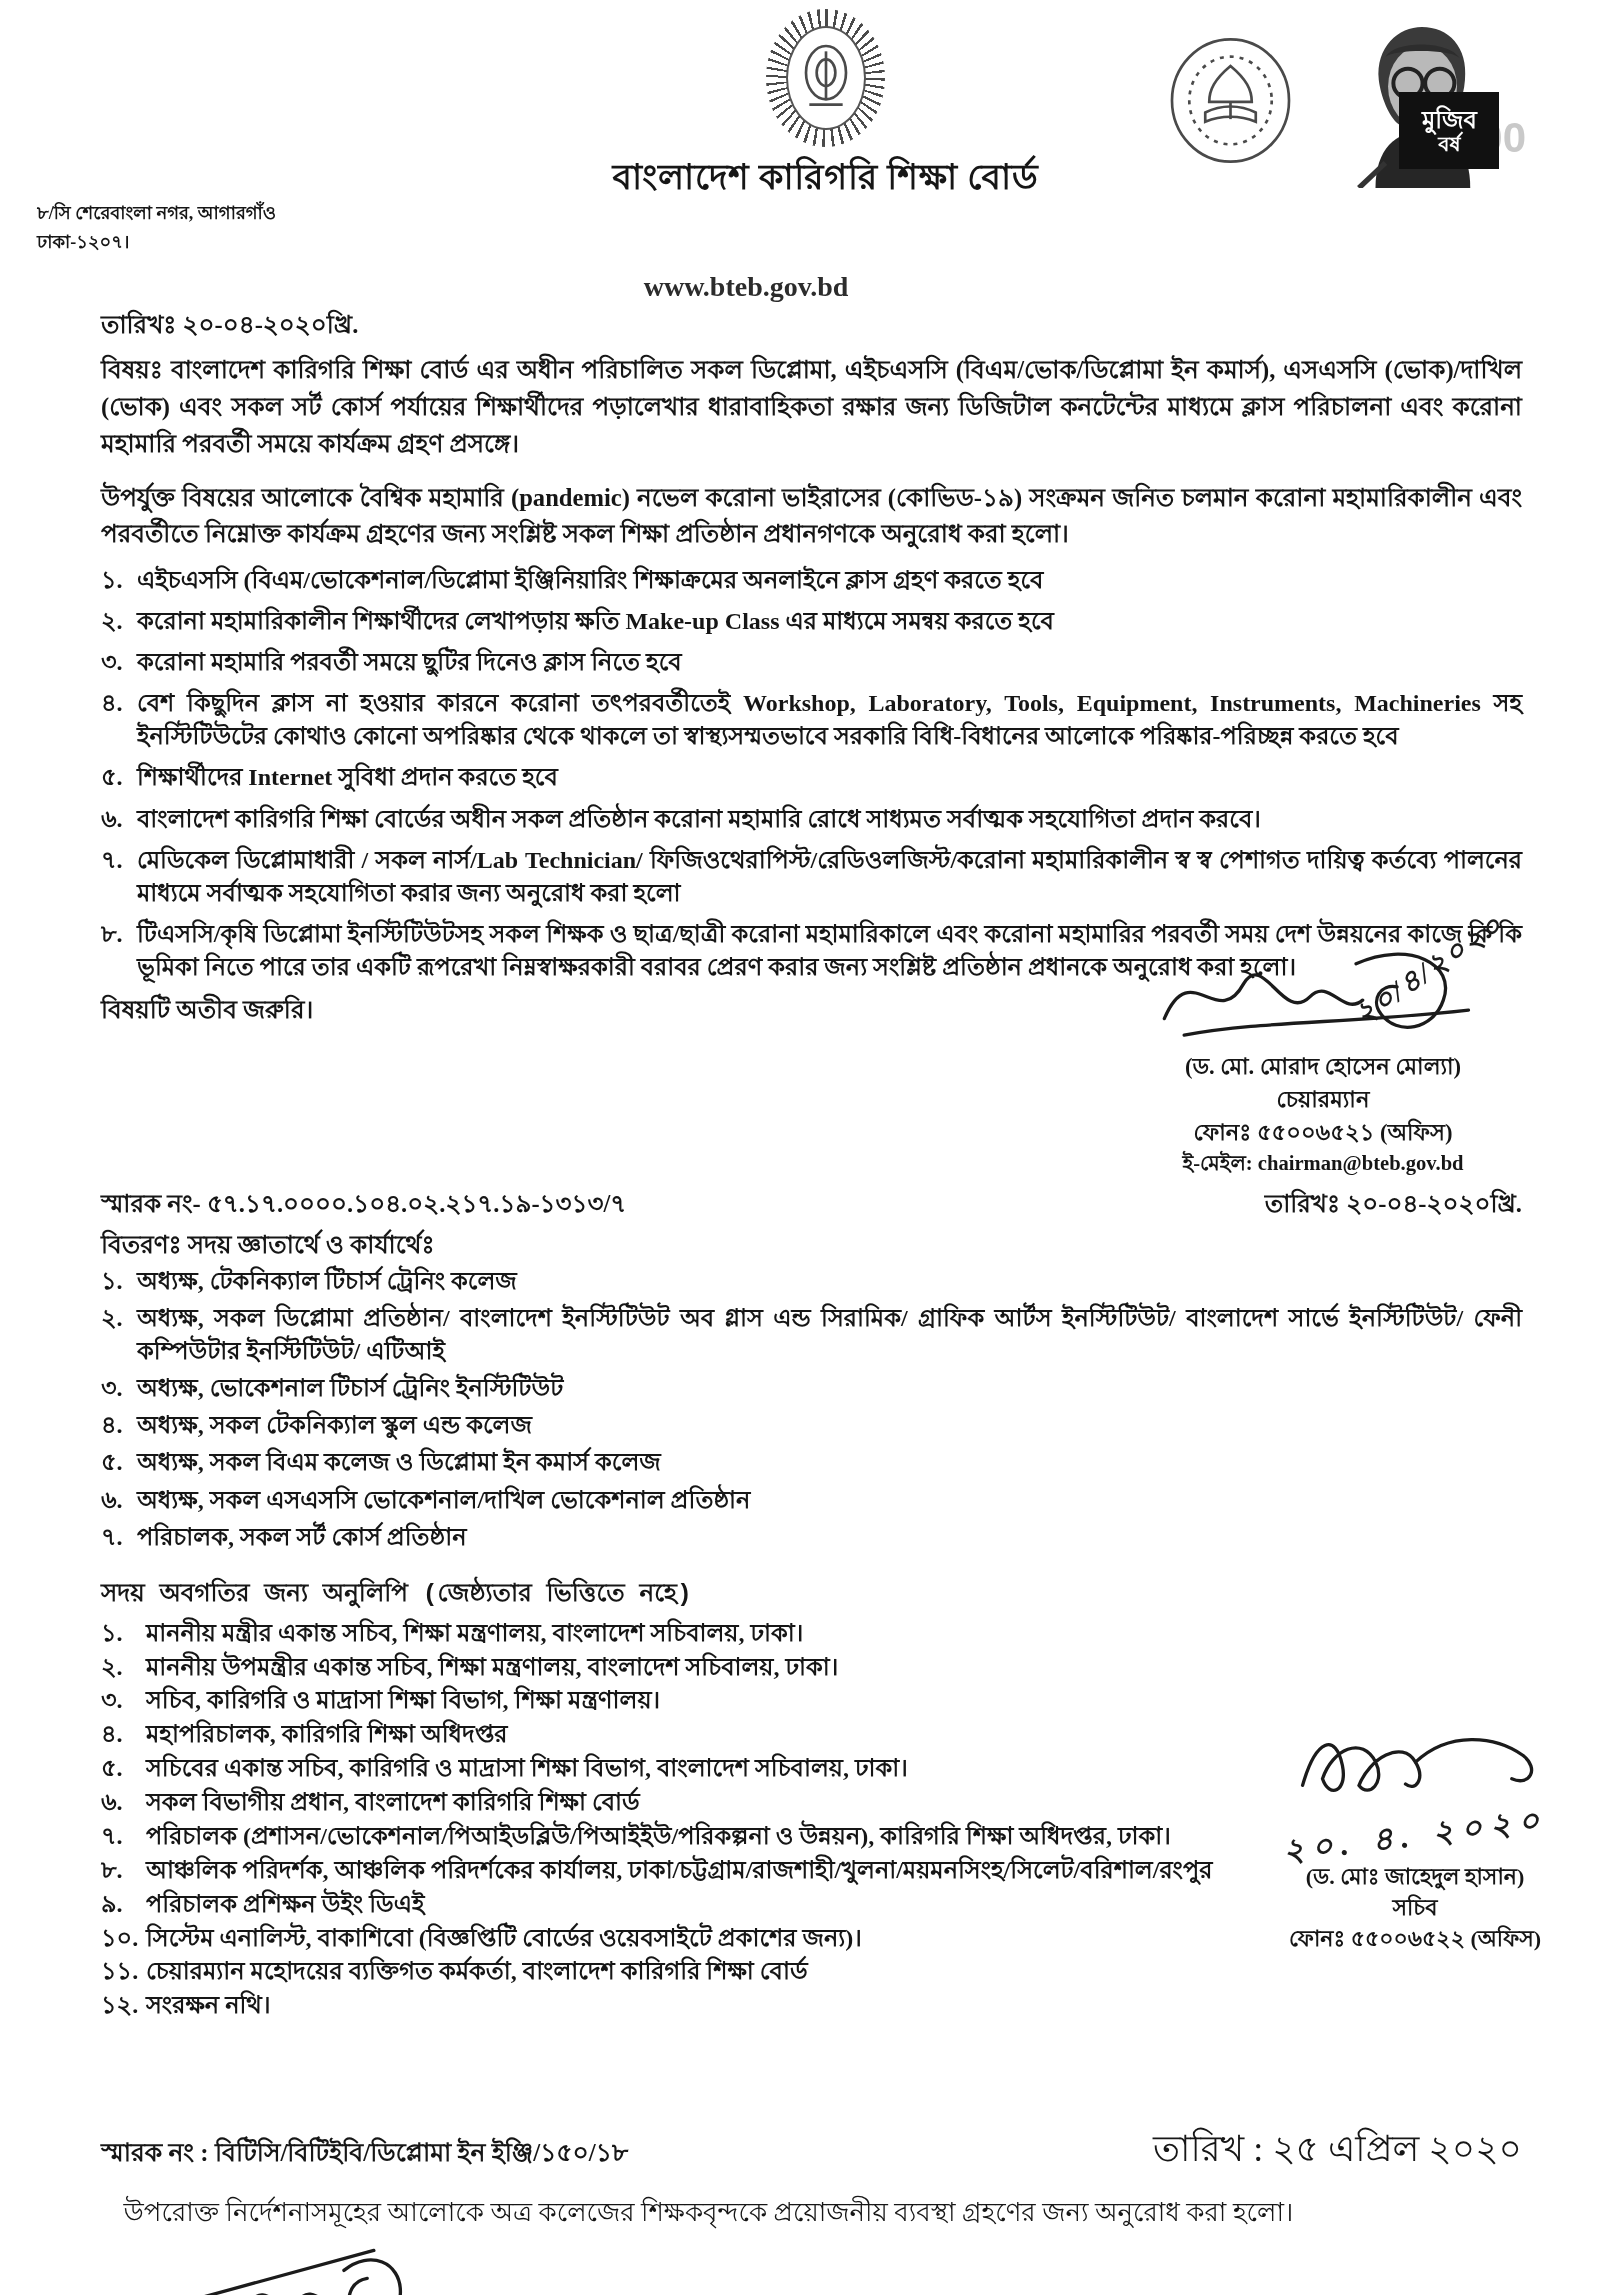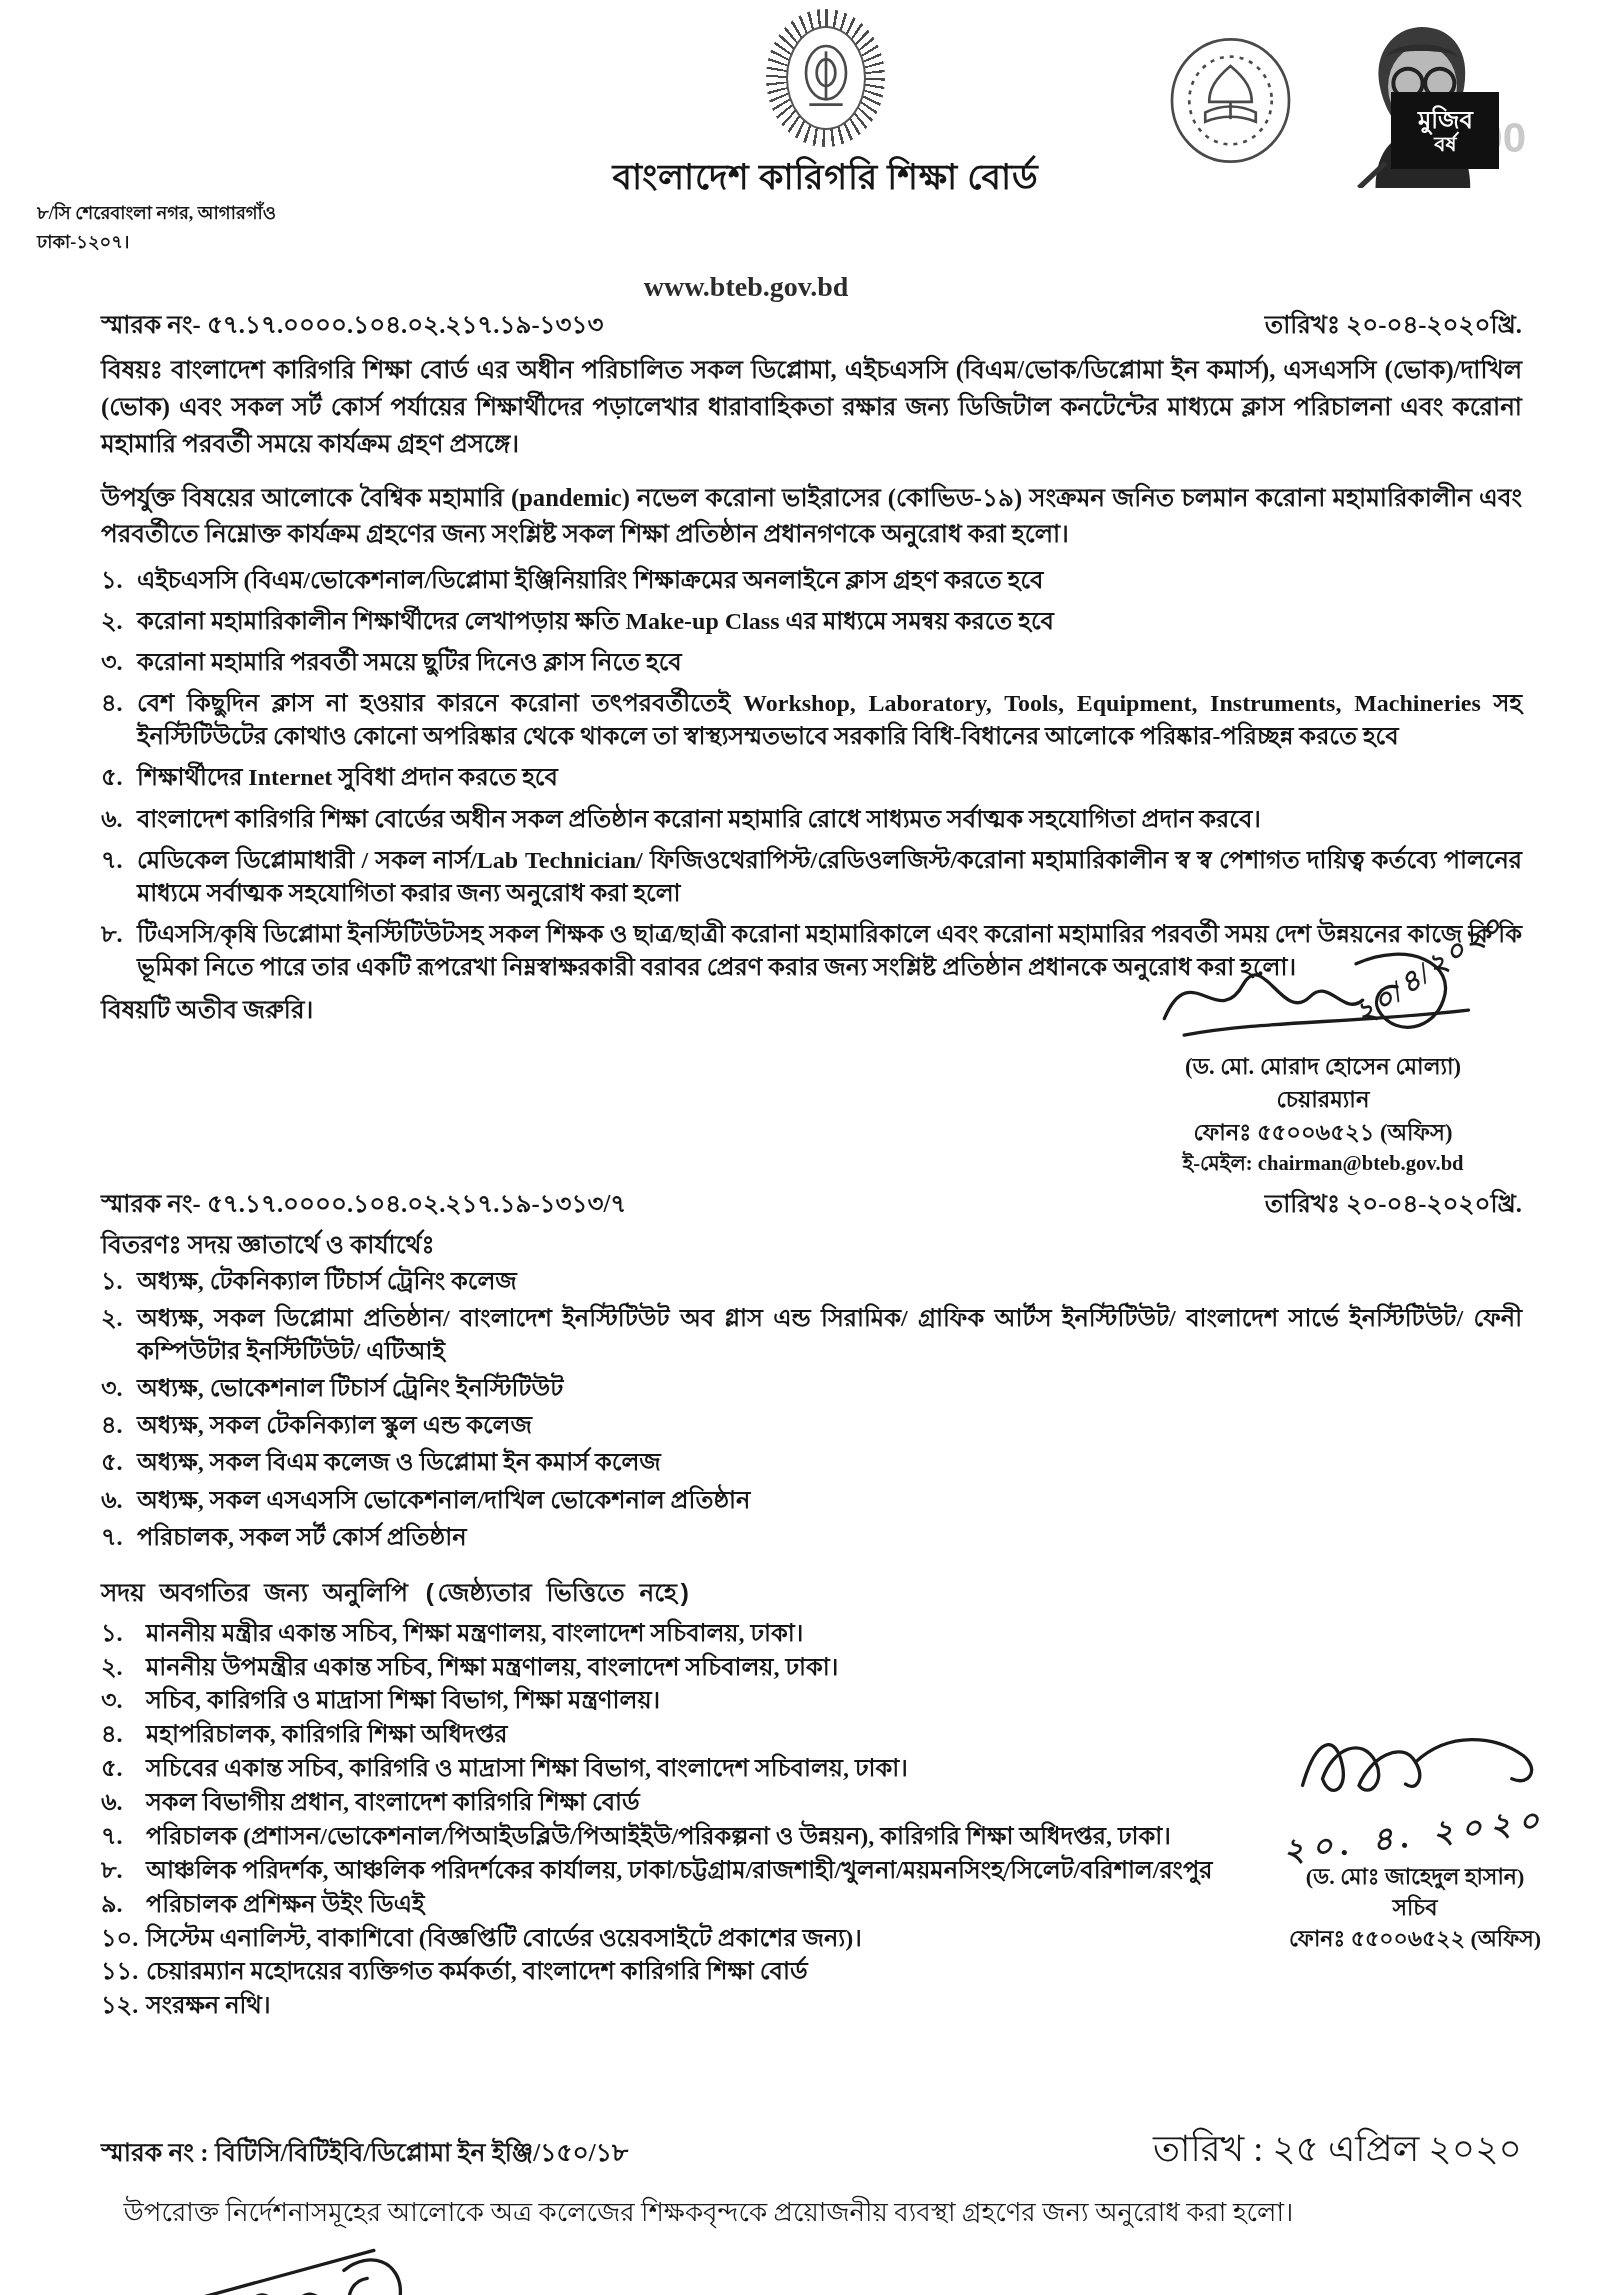--- a/index.html
+++ b/index.html
@@ -29,7 +29,7 @@
     text-align:center; font-size:28px; font-weight:bold; color:#2c2c2c; }
   .round-logo { position:absolute; left:1168px; top:38px; width:125px; height:125px; }
   .mujib { position:absolute; left:1339px; top:17px; width:179px; height:171px; }
-  .mujib-box { position:absolute; right:18.6px; bottom:18.6px; width:108px; height:77px;
+  .mujib-box { position:absolute; right:18.6px; bottom:18.6px; width:100px; height:77px;
     background:#111; color:#fff; display:flex; flex-direction:column;
     align-items:center; justify-content:center; line-height:1.1; }
   .mujib-box .w1 { font-size:24px; font-weight:bold; }

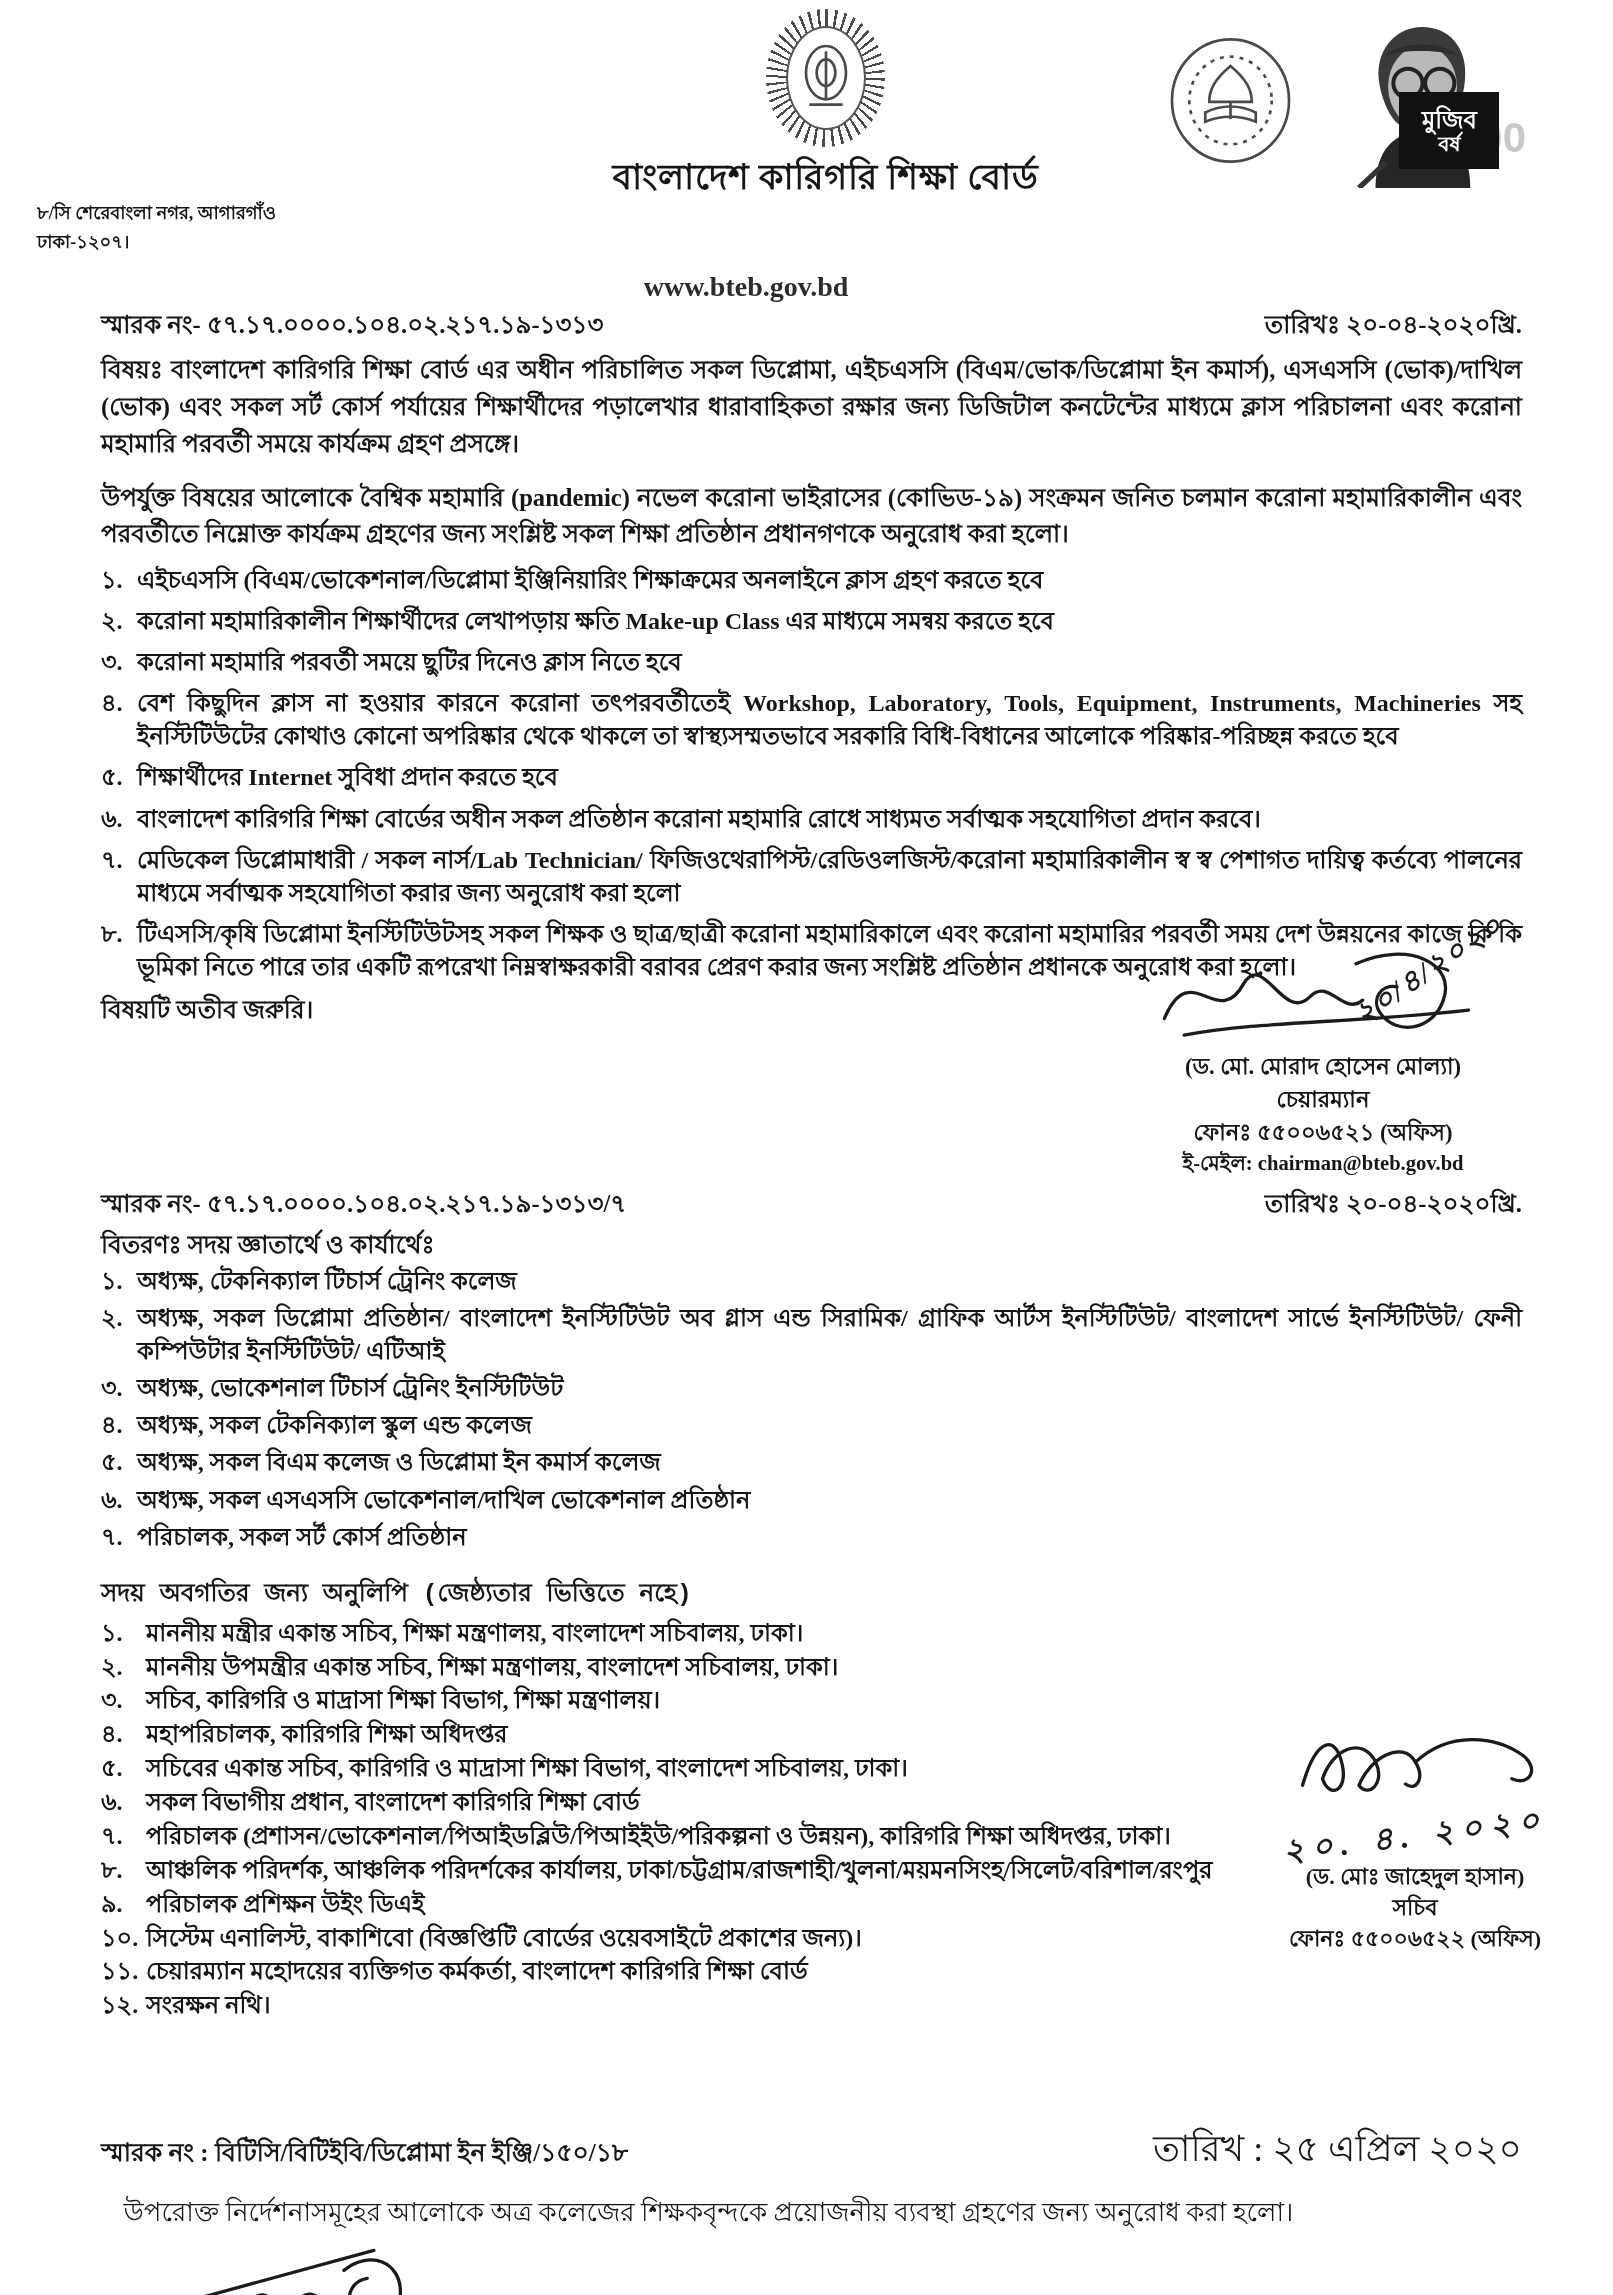--- a/index.html
+++ b/index.html
@@ -133,7 +133,6 @@
   <div class="flow">
 
     <div class="memo-row">
-      <span>স্মারক নং- ৫৭.১৭.০০০০.১০৪.০২.২১৭.১৯-১৩১৩</span>
       <span>তারিখঃ ২০-০৪-২০২০খ্রি.</span>
     </div>
 

